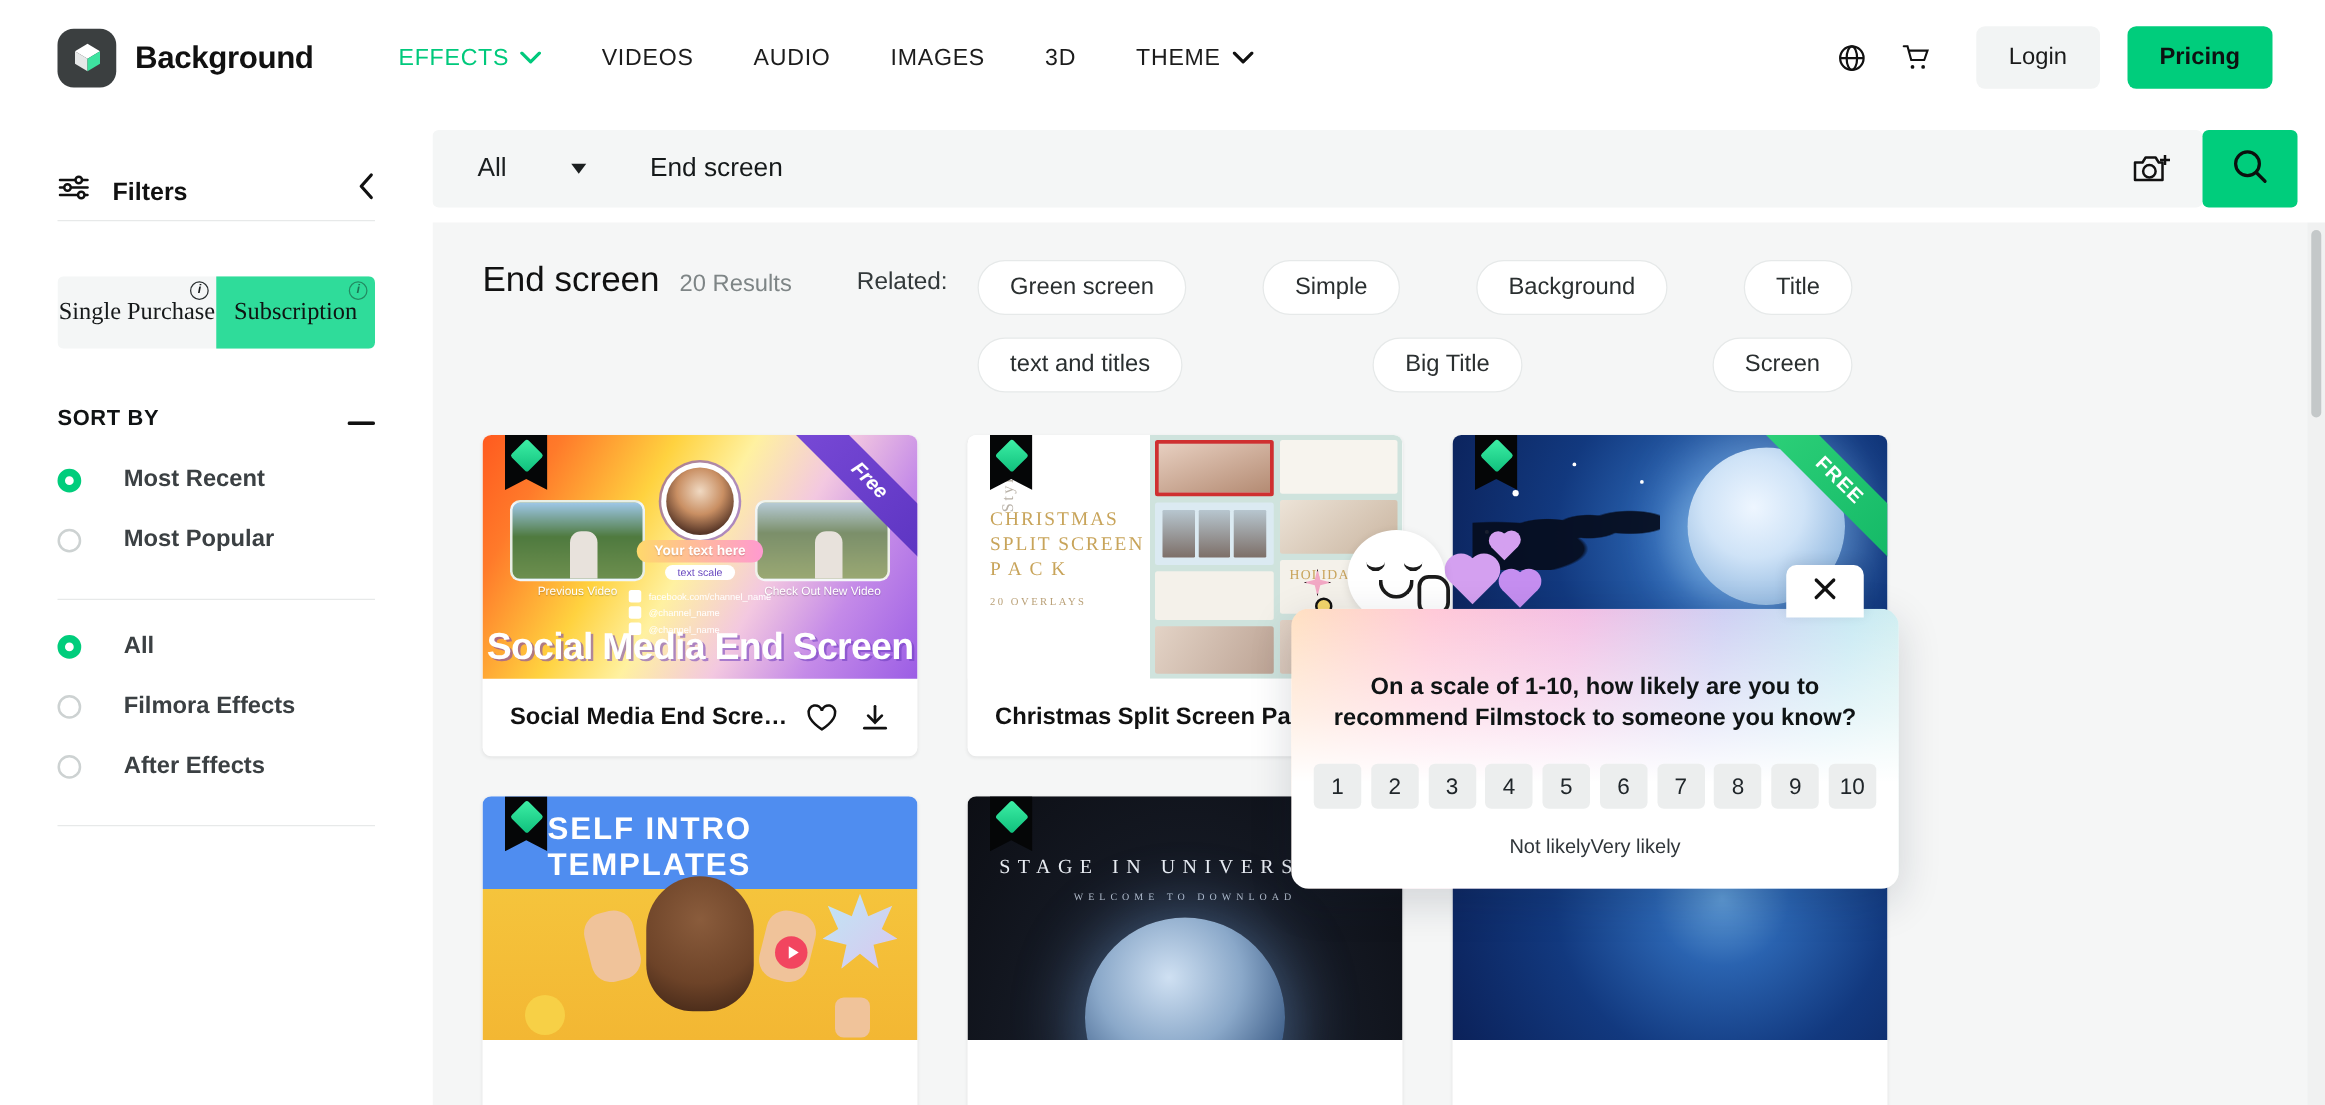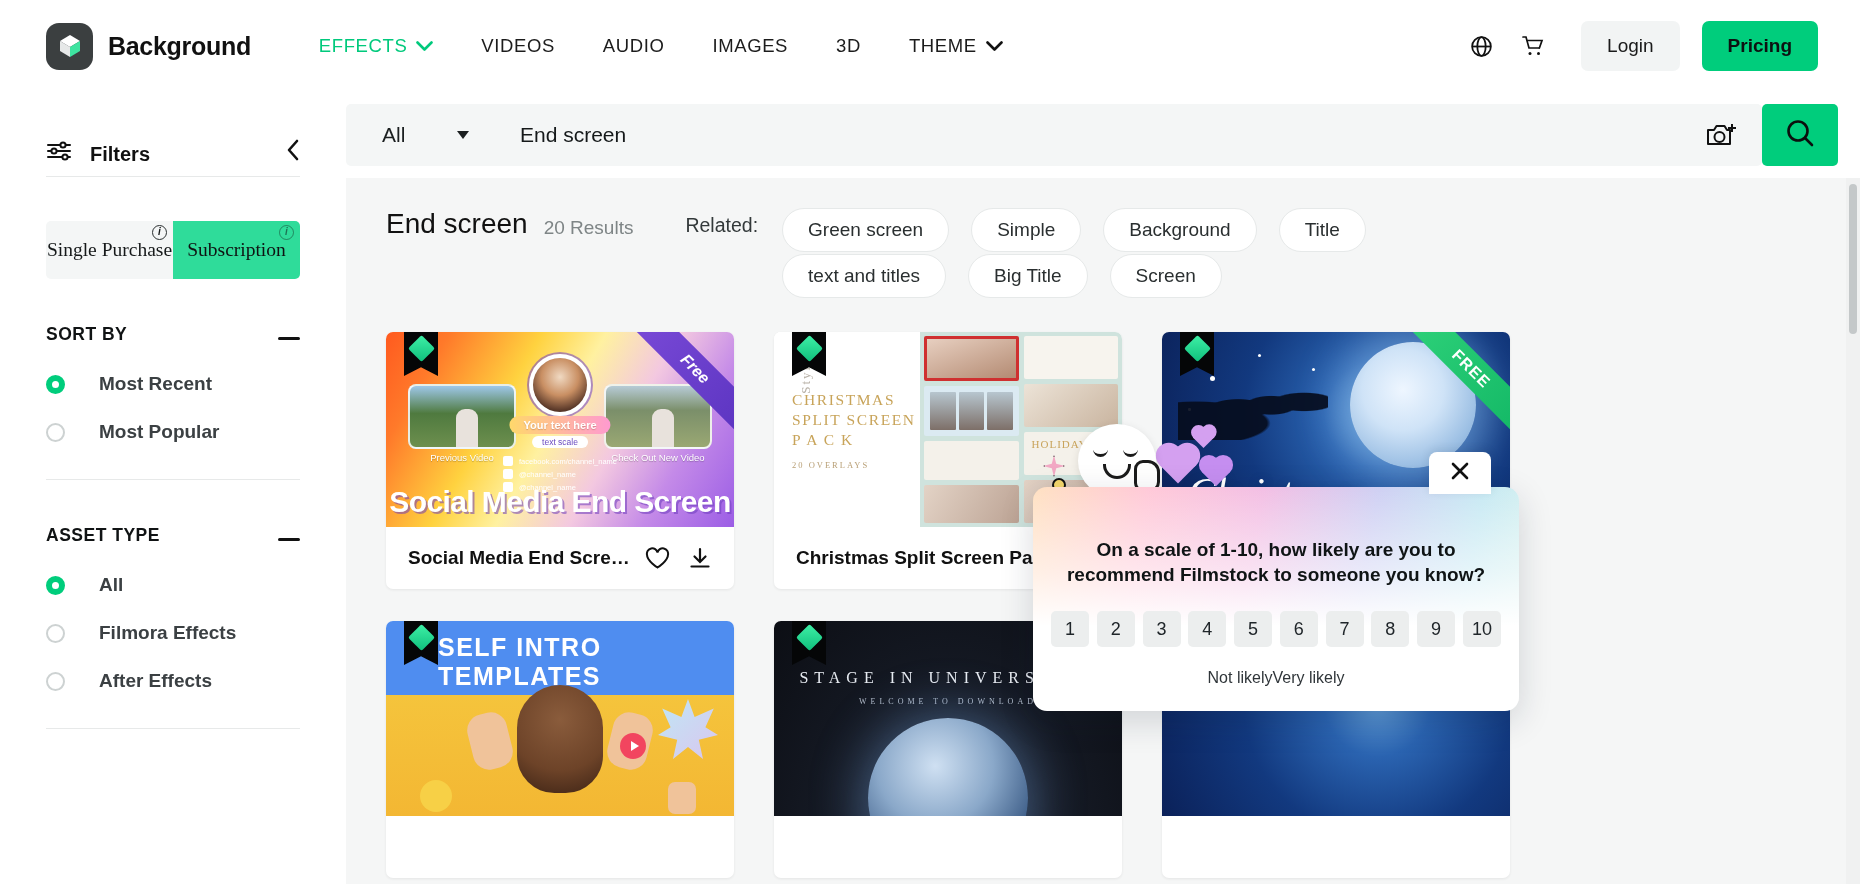--- a/index.html
+++ b/index.html
@@ -211,7 +211,7 @@
   .res-count { font-size: 19px; color: #7e8586; margin-left: 16px; padding-top: 9px; white-space: nowrap; }
   .related-block { margin-left: 52px; display: flex; align-items: flex-start; }
   .related-label { font-size: 19.5px; color: #33393a; padding-top: 6px; white-space: nowrap; }
-  .chips { display: flex; flex-wrap: wrap; gap: 2px 22px; margin-left: 24px; max-width: 700px; }
+  .chips { display: flex; flex-wrap: wrap; gap: 18px 22px; margin-left: 24px; max-width: 700px; justify-content: space-between; }
   .chip {
     background: #ffffff;
     border: 1px solid #e6e9e9;

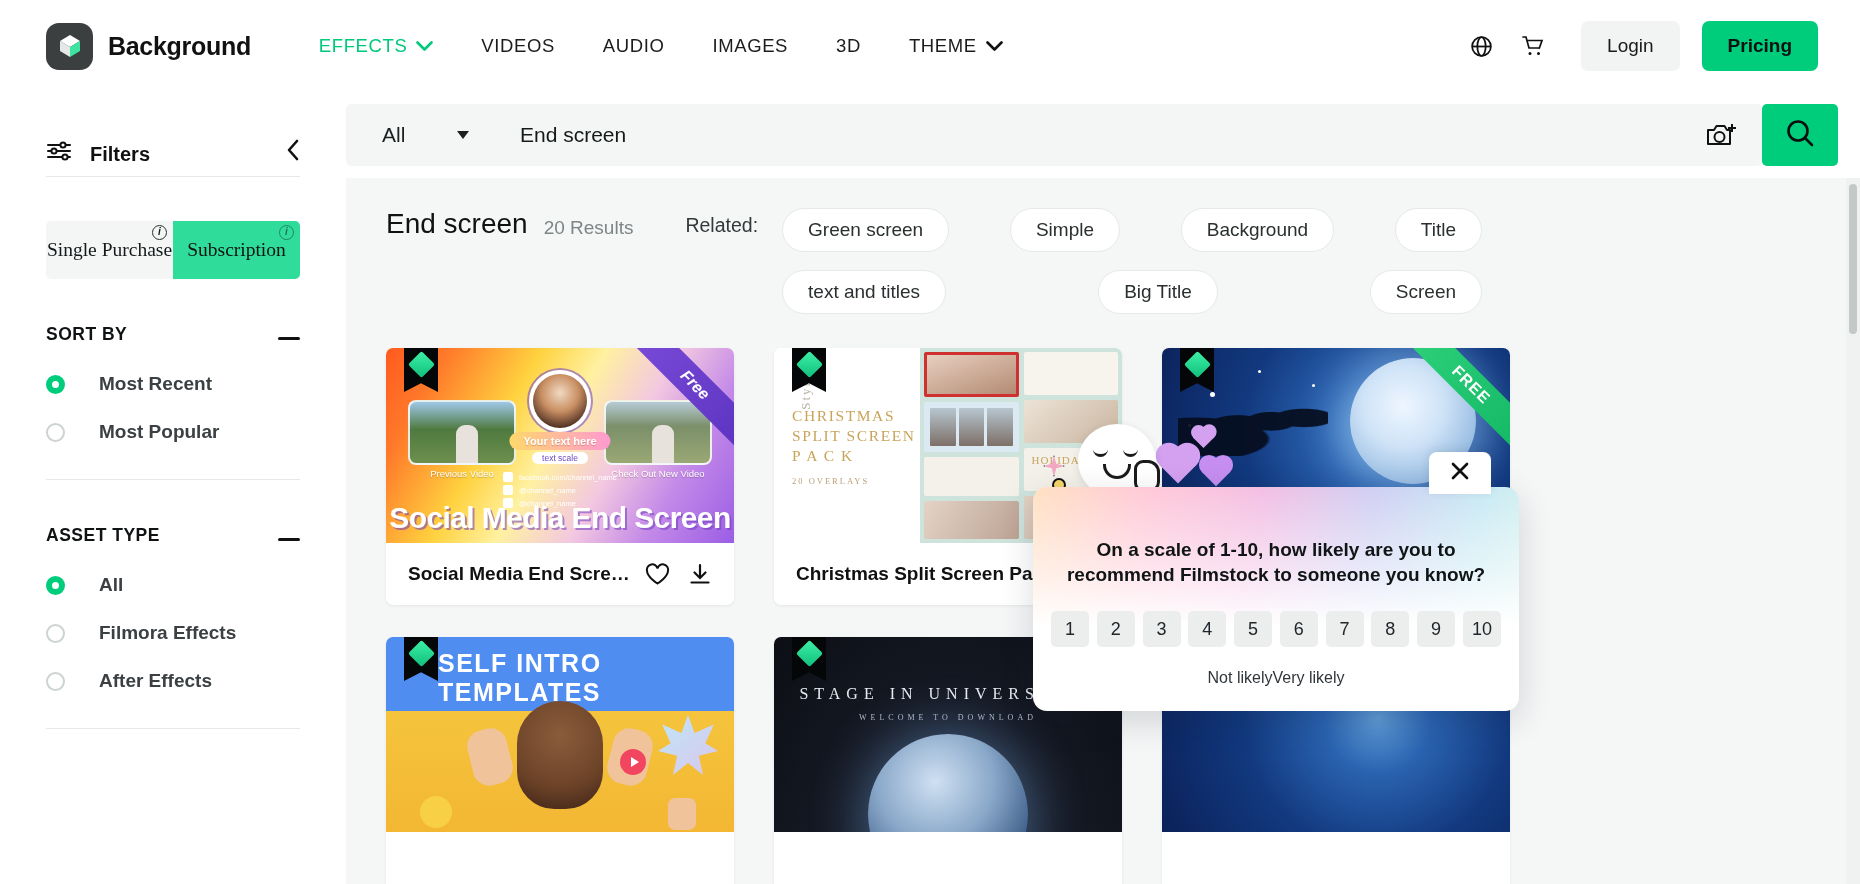--- a/index.html
+++ b/index.html
@@ -721,14 +721,6 @@
 
     <div class="sb-rule"></div>
 
-    <div class="sec-head">
-      <span>ASSET TYPE</span>
-      <span class="sec-minus">
-        <svg width="22" height="4" viewBox="0 0 22 4">
-            <rect width="22" height="3" rx="1.5" fill="#111"></rect>
-          </svg>
-      </span>
-    </div>
     <div class="radio-row">
       <span class="radio on"></span>
       <span class="radio-label">All</span>

